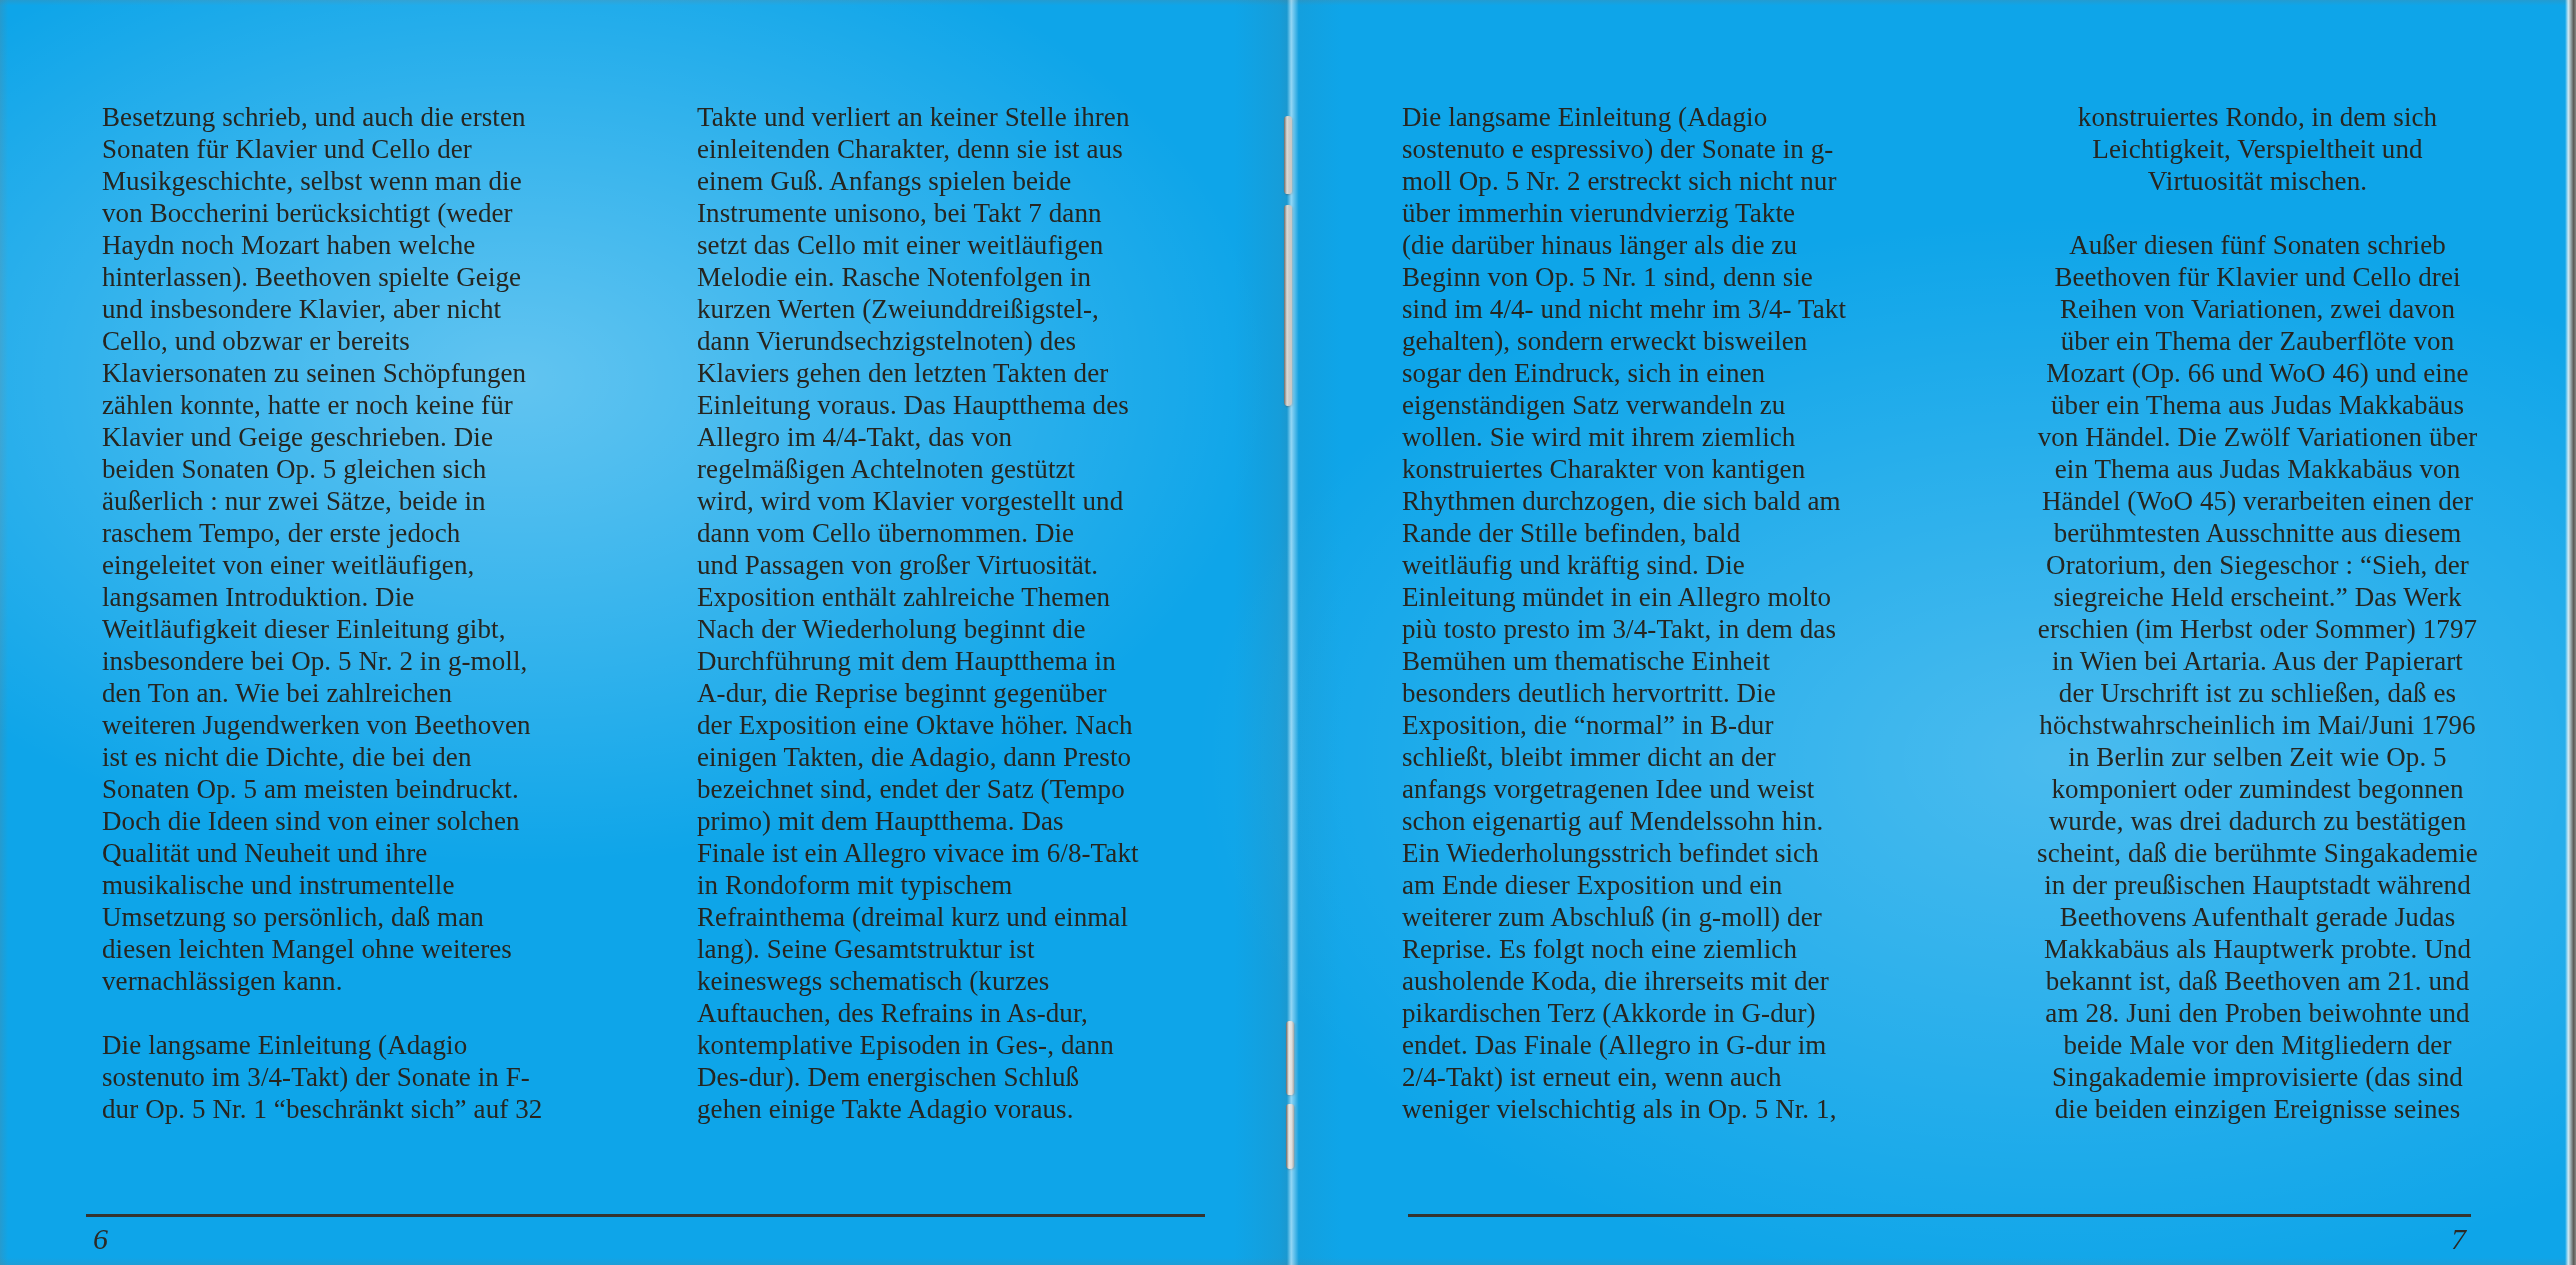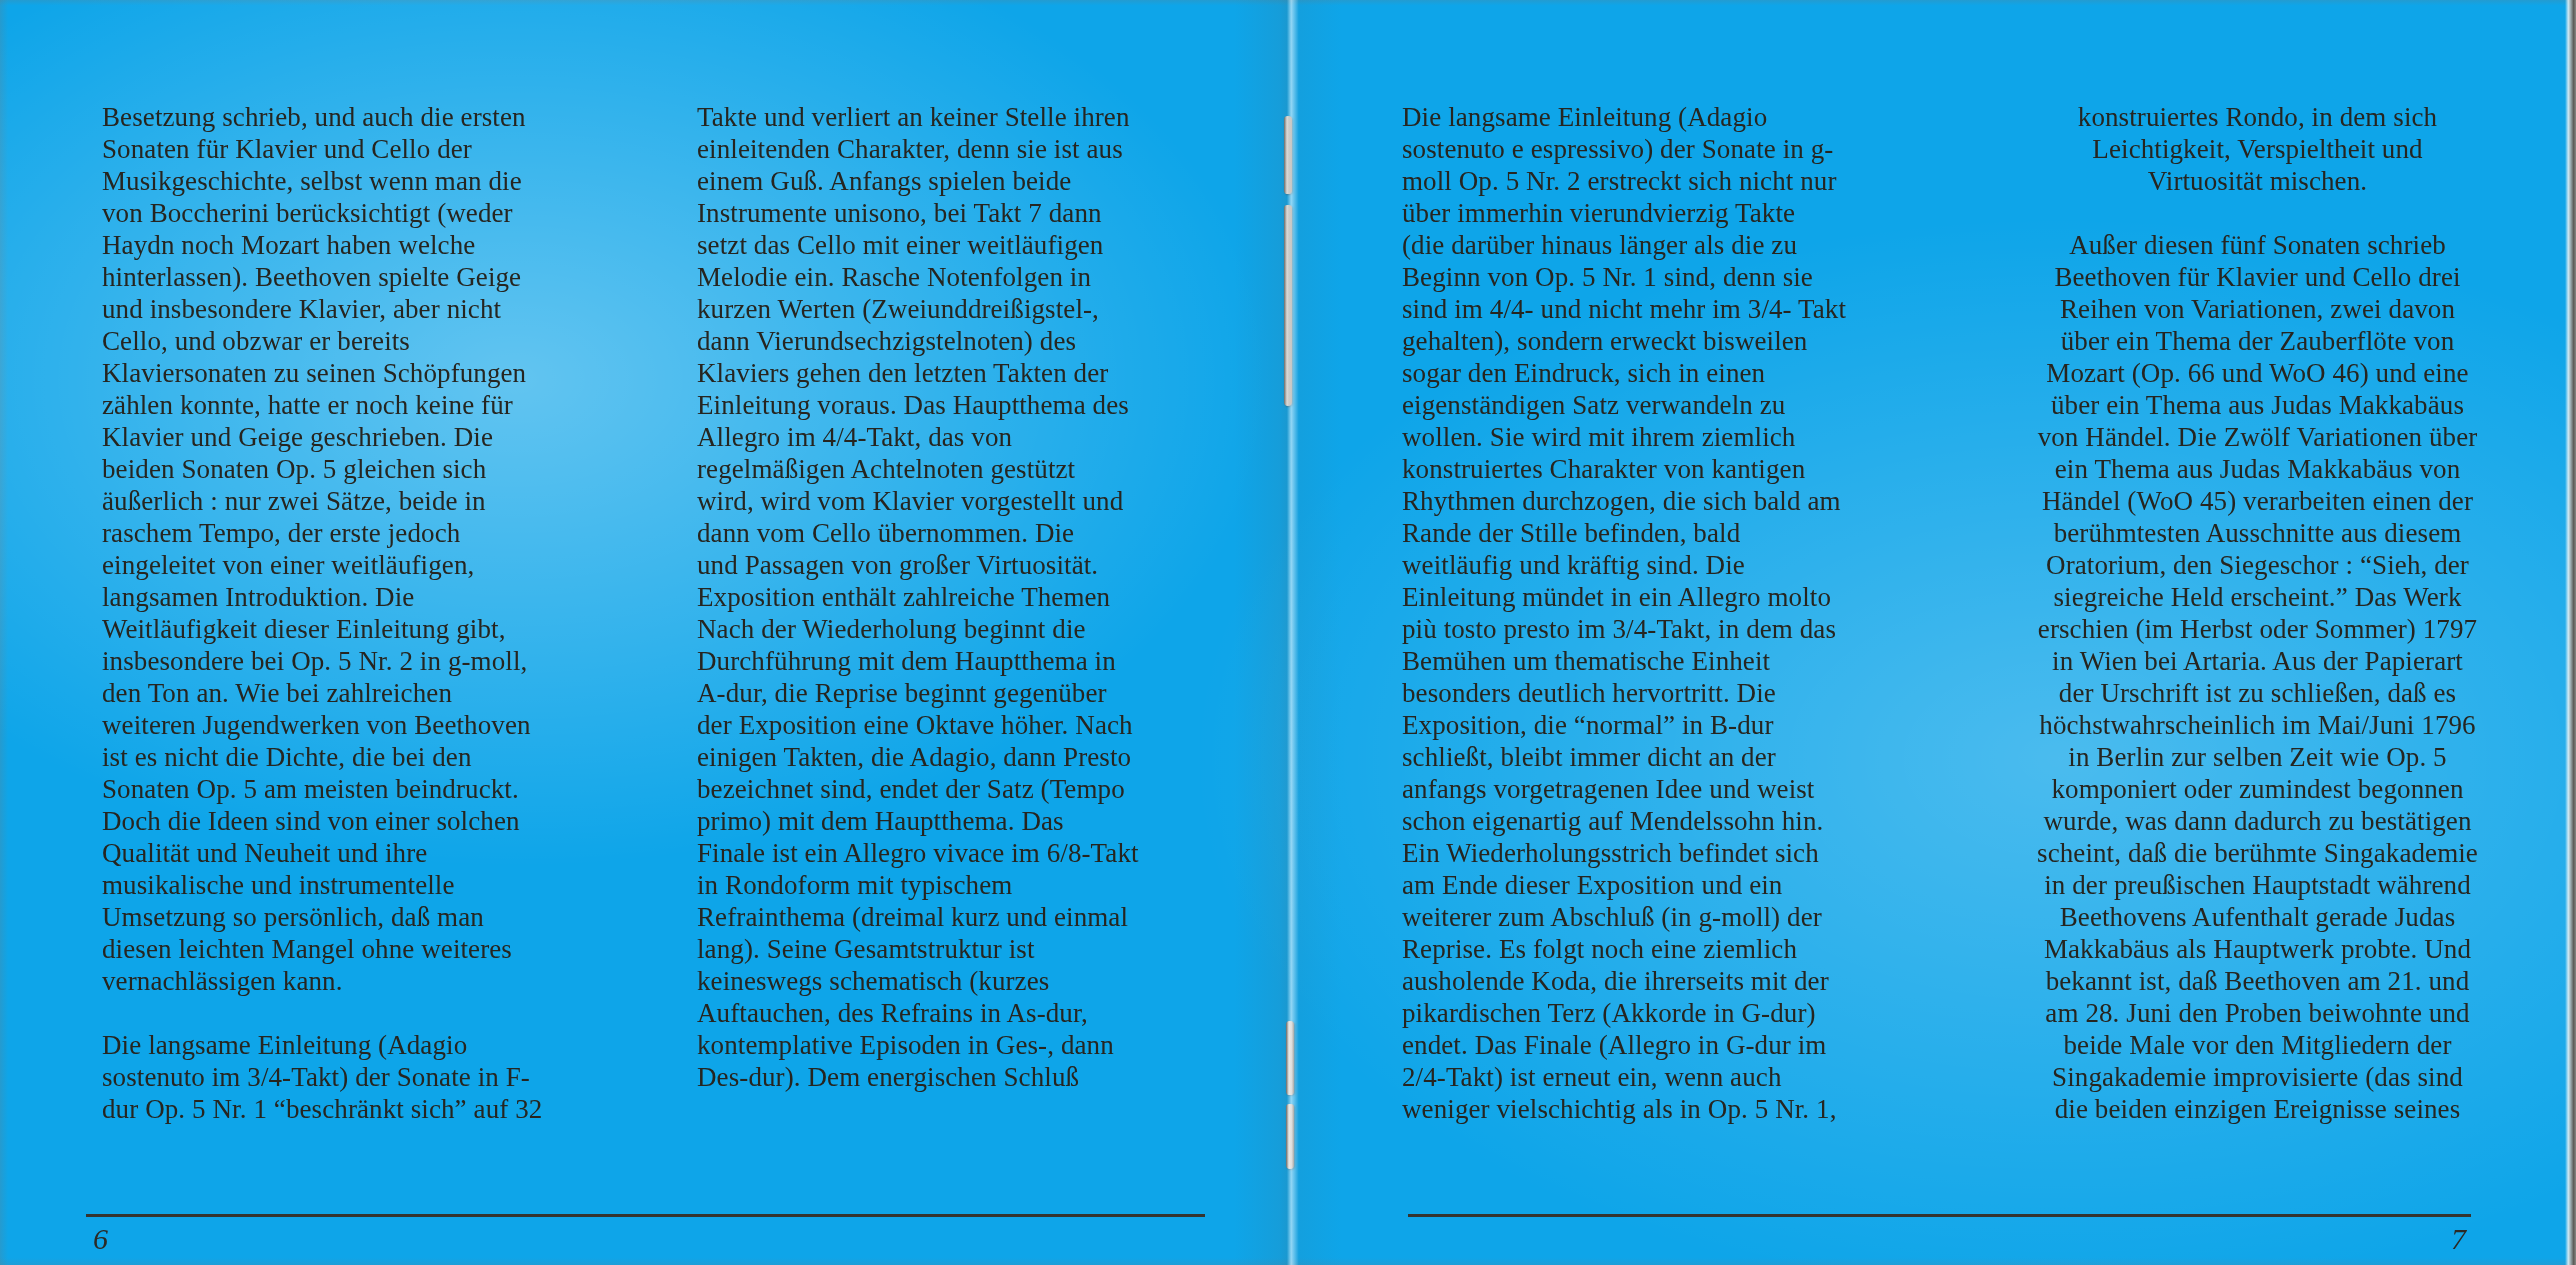--- a/index.html
+++ b/index.html
@@ -194,7 +194,7 @@
       <div class="tl">höchstwahrscheinlich im Mai/Juni 1796</div>
       <div class="tl">in Berlin zur selben Zeit wie Op. 5</div>
       <div class="tl">komponiert oder zumindest begonnen</div>
-      <div class="tl">wurde, was dann dadurch zu bestätigen</div>
+      <div class="tl">wurde, was drei dadurch zu bestätigen</div>
       <div class="tl">scheint, daß die berühmte Singakademie</div>
       <div class="tl">in der preußischen Hauptstadt während</div>
       <div class="tl">Beethovens Aufenthalt gerade Judas</div>

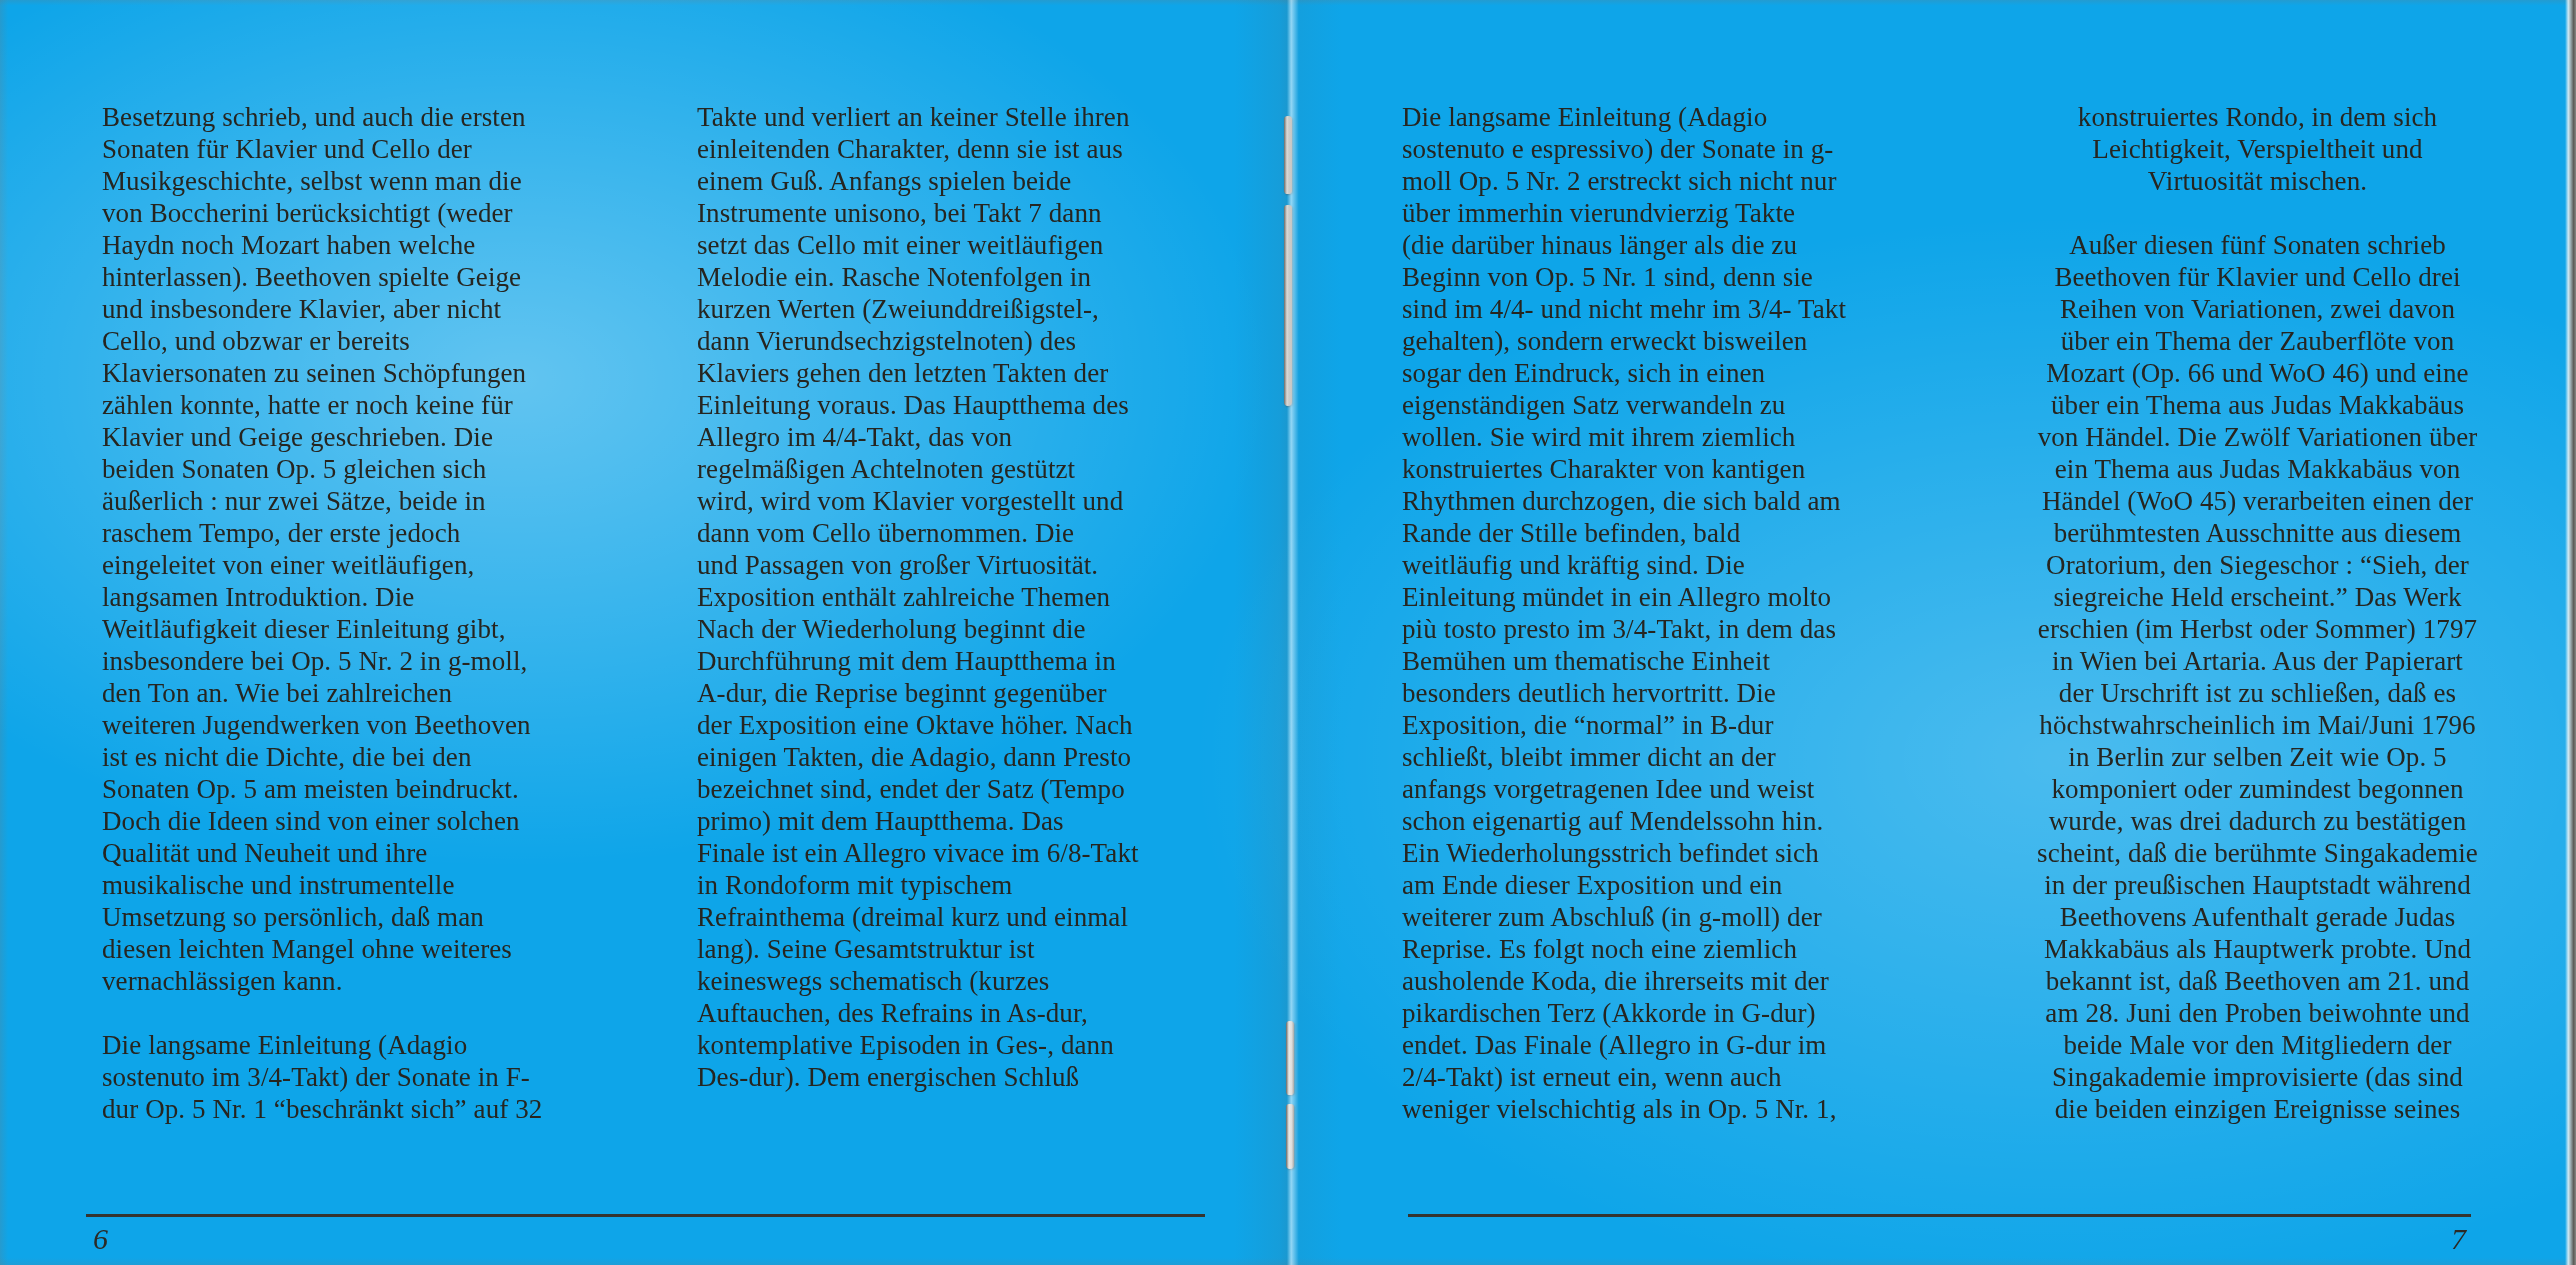--- a/index.html
+++ b/index.html
@@ -134,6 +134,7 @@
       <div class="tl">Auftauchen, des Refrains in As-dur,</div>
       <div class="tl">kontemplative Episoden in Ges-, dann</div>
       <div class="tl">Des-dur). Dem energischen Schluß</div>
+      <div class="tl">gehen einige Takte Adagio voraus.</div>
     </div>
 
   <div class="column" style="left:1402px;top:101px;width:551px;">

